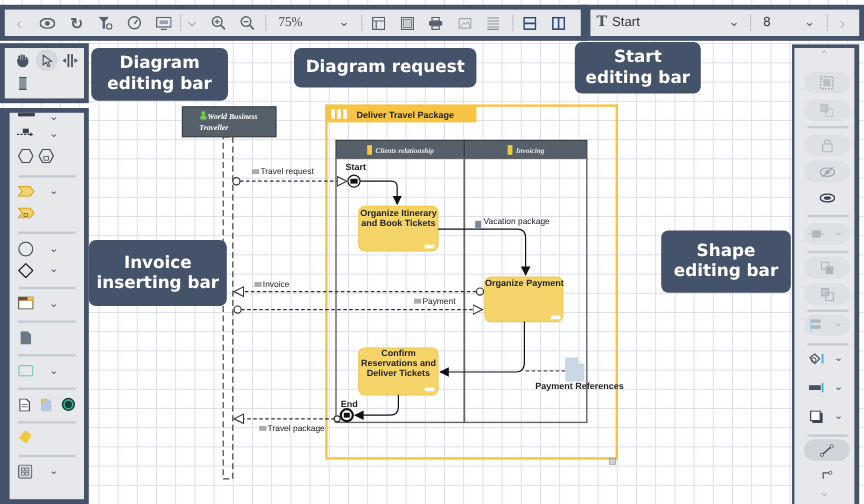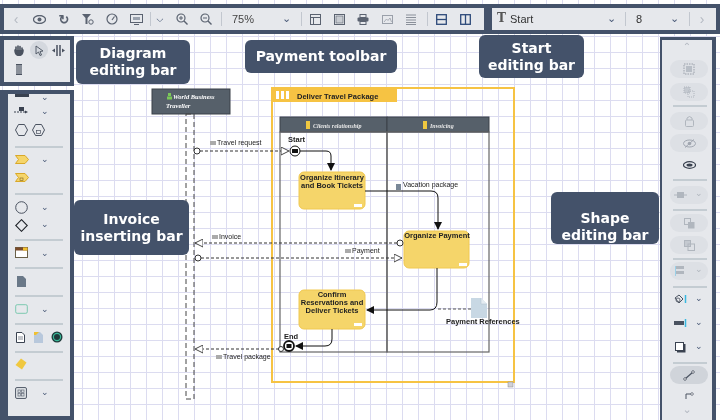--- a/index.html
+++ b/index.html
@@ -92,7 +92,7 @@
 </span>
 <span class="tb-sep" style="left:221px;top:12px;height:14px;"></span>
 
-<div style="position:absolute;left:224px;top:9px;width:74px;height:20px;">
+<div style="position:absolute;left:224px;top:9px;width:74px;height:20px;font-family:Liberation Serif, serif;">
   <span style="position:absolute;left:8px;top:4px;font-size:11px;color:#444;">75%</span>
   <span class="chev" style="position:absolute;left:58px;top:3px;font-size:11px;">⌄</span>
 </div>

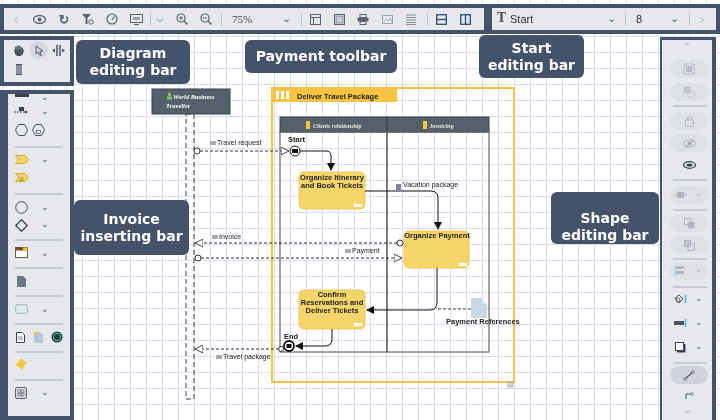--- a/index.html
+++ b/index.html
@@ -538,7 +538,7 @@
 editing bar</span>
 </div>
 <div class="callout" style="left:245px;top:40px;width:152px;height:33px;">
-  <span>Payment toolbar</span>
+  <span>Diagram request</span>
 </div>
 <div class="callout" style="left:479px;top:35px;width:105px;height:43px;">
   <span style="white-space:pre-line;">Start

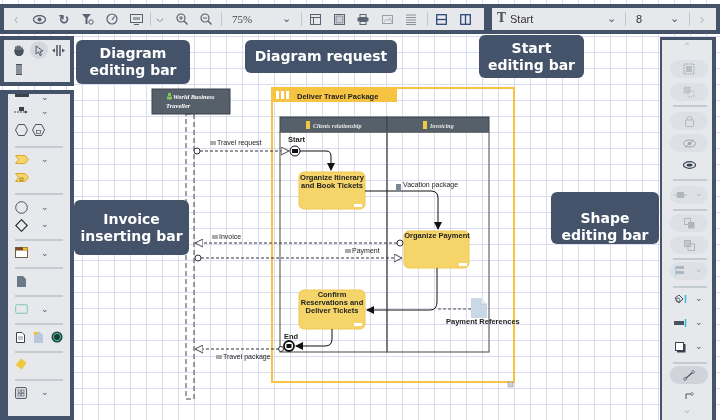--- a/index.html
+++ b/index.html
@@ -548,7 +548,7 @@
   <span style="white-space:pre-line;">Invoice
 inserting bar</span>
 </div>
-<div class="callout" style="left:551px;top:192px;width:108px;height:52px;align-items:flex-end;">
+<div class="callout" style="left:551px;top:192px;width:108px;height:52px;">
   <span style="white-space:pre-line;">Shape
 editing bar</span>
 </div>

